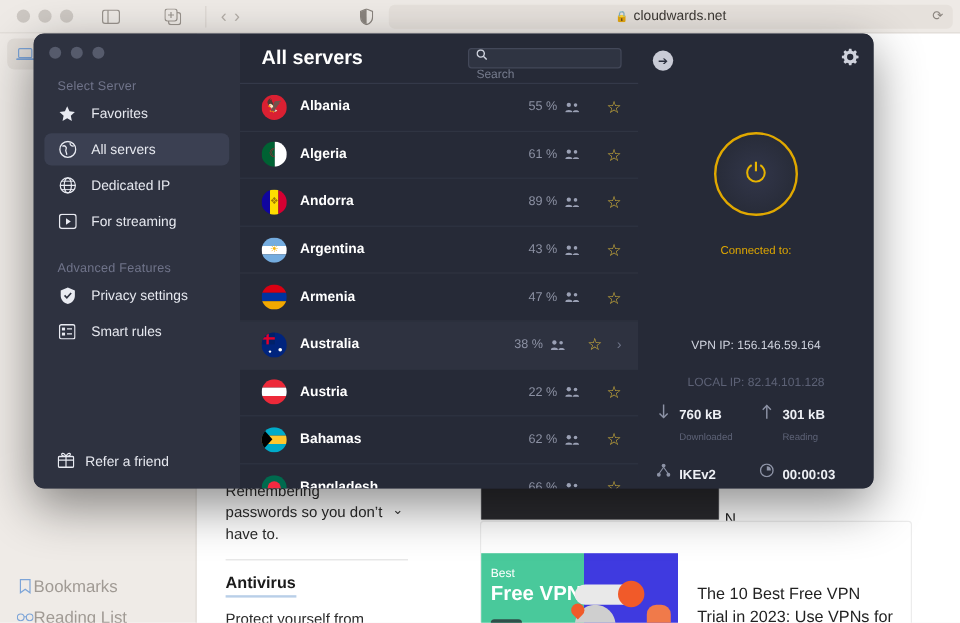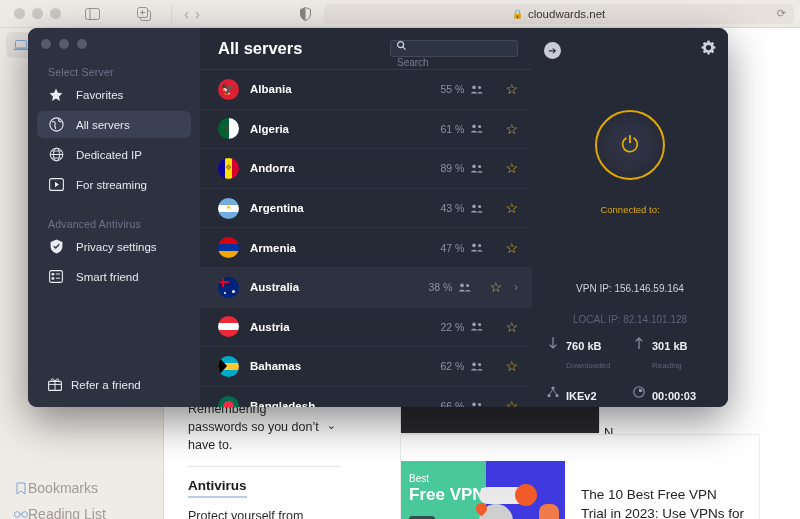--- a/index.html
+++ b/index.html
@@ -362,7 +362,7 @@
         <span>For streaming</span>
       </div>
 
-      <div class="nav-sec second">Advanced Antivirus</div>
+      <div class="nav-sec second">Advanced Features</div>
 
       <div class="nav-item">
         <span class="nic">

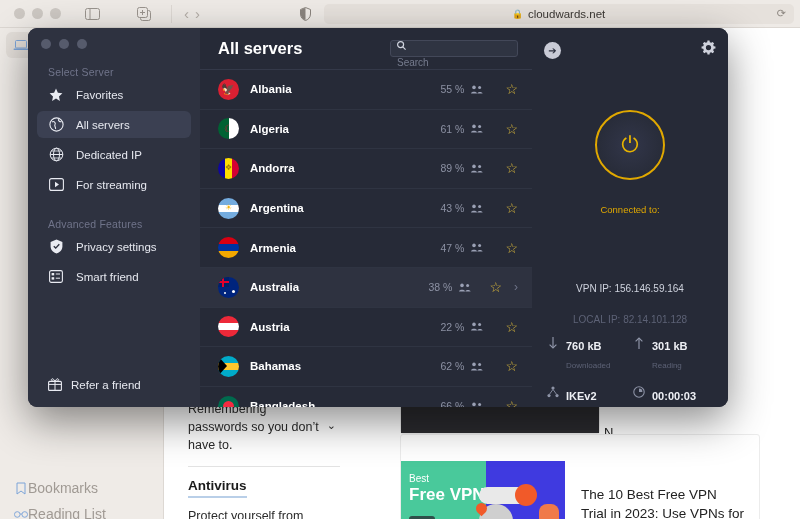--- a/index.html
+++ b/index.html
@@ -384,7 +384,7 @@
               <line x1="6.8" y1="8.2" x2="11" y2="8.2" stroke="#e9ebf2" stroke-width="1"></line>
             </svg>
         </span>
-        <span>Smart friend</span>
+        <span>Smart rules</span>
       </div>
 
       <div class="refer">

